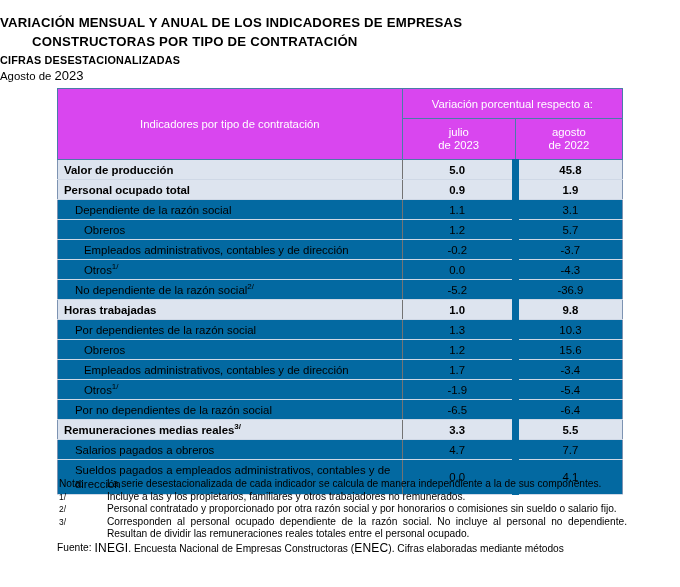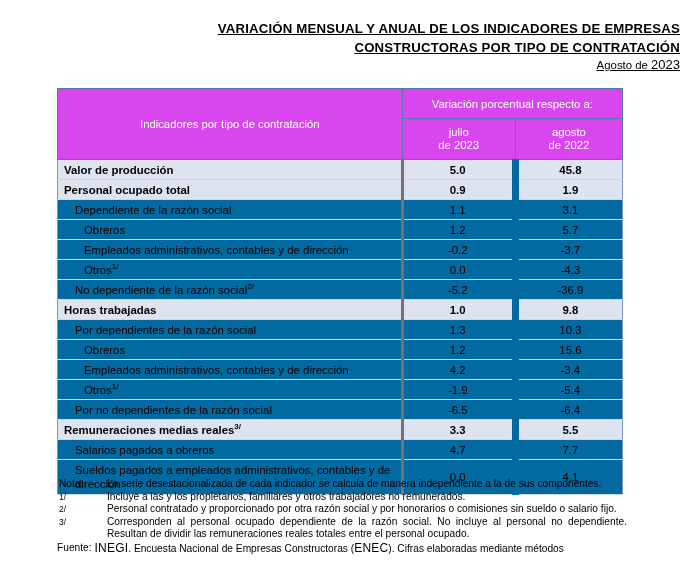--- a/index.html
+++ b/index.html
@@ -18,9 +18,8 @@
 
   
   .title-block {
-    padding-top: 20px;
-    text-align: right;
-    text-decoration: underline;
+    padding-top: 14px;
+    text-align: left;
   }
   .title-line1 {
     font-size: 13.2px;

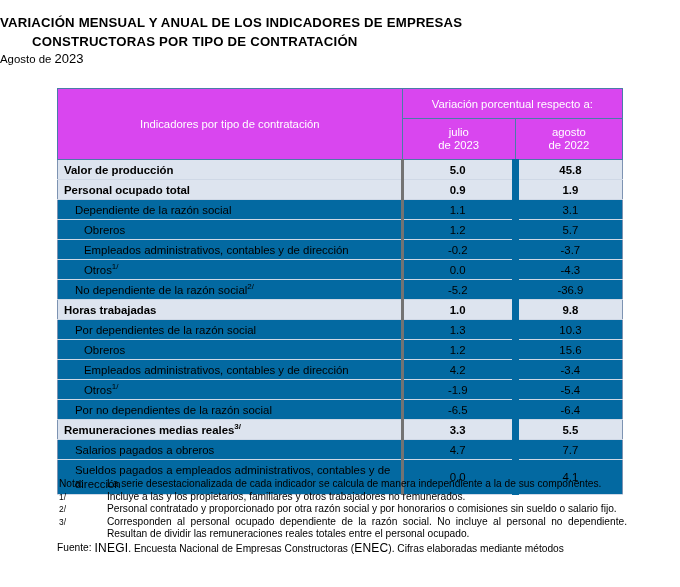--- a/index.html
+++ b/index.html
@@ -170,6 +170,7 @@
 <div class="title-block">
   <div class="title-line1">Variación mensual y anual de los indicadores de empresas</div>
   <div class="title-line2">constructoras por tipo de contratación</div>
+  <div class="title-sub">Cifras desestacionalizadas</div>
   <div class="title-date">
     <span>Agosto de </span><span class="yr">2023</span>
   </div>

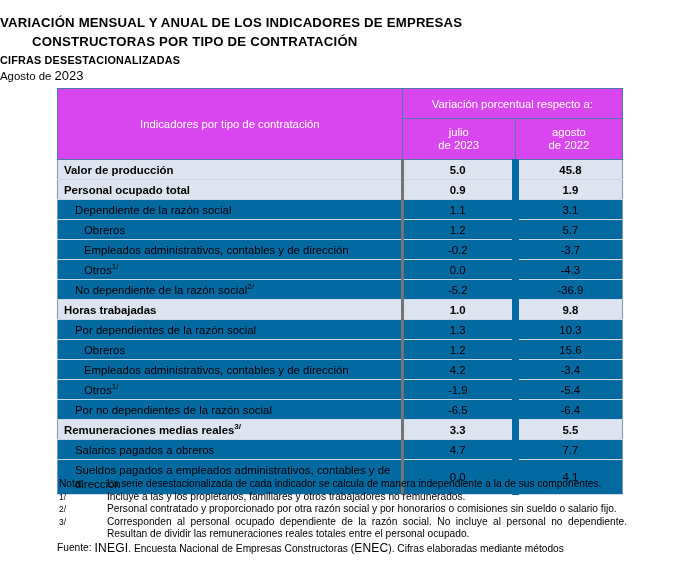--- a/index.html
+++ b/index.html
@@ -114,7 +114,7 @@
     padding-left: 6px;
     padding-right: 6px;
     border-left: none;
-    border-right: 3px solid #737373;
+    border-right: 1px solid #737373;
   }
   tbody td.val {
     text-align: center;

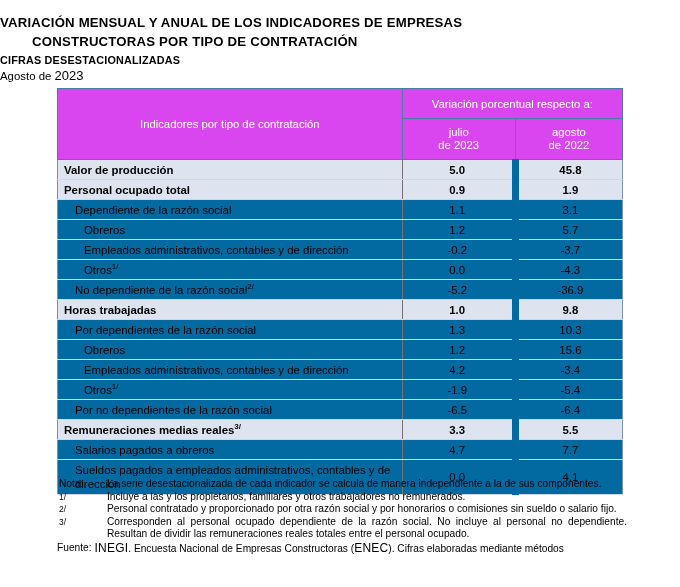--- a/index.html
+++ b/index.html
@@ -252,7 +252,7 @@
         </tr>
         <tr>
           <td class="label lvl2">Empleados administrativos, contables y de dirección</td>
-          <td class="val">4.2</td>
+          <td class="val">1.7</td>
           <td class="val last">-3.4</td>
         </tr>
         <tr>

